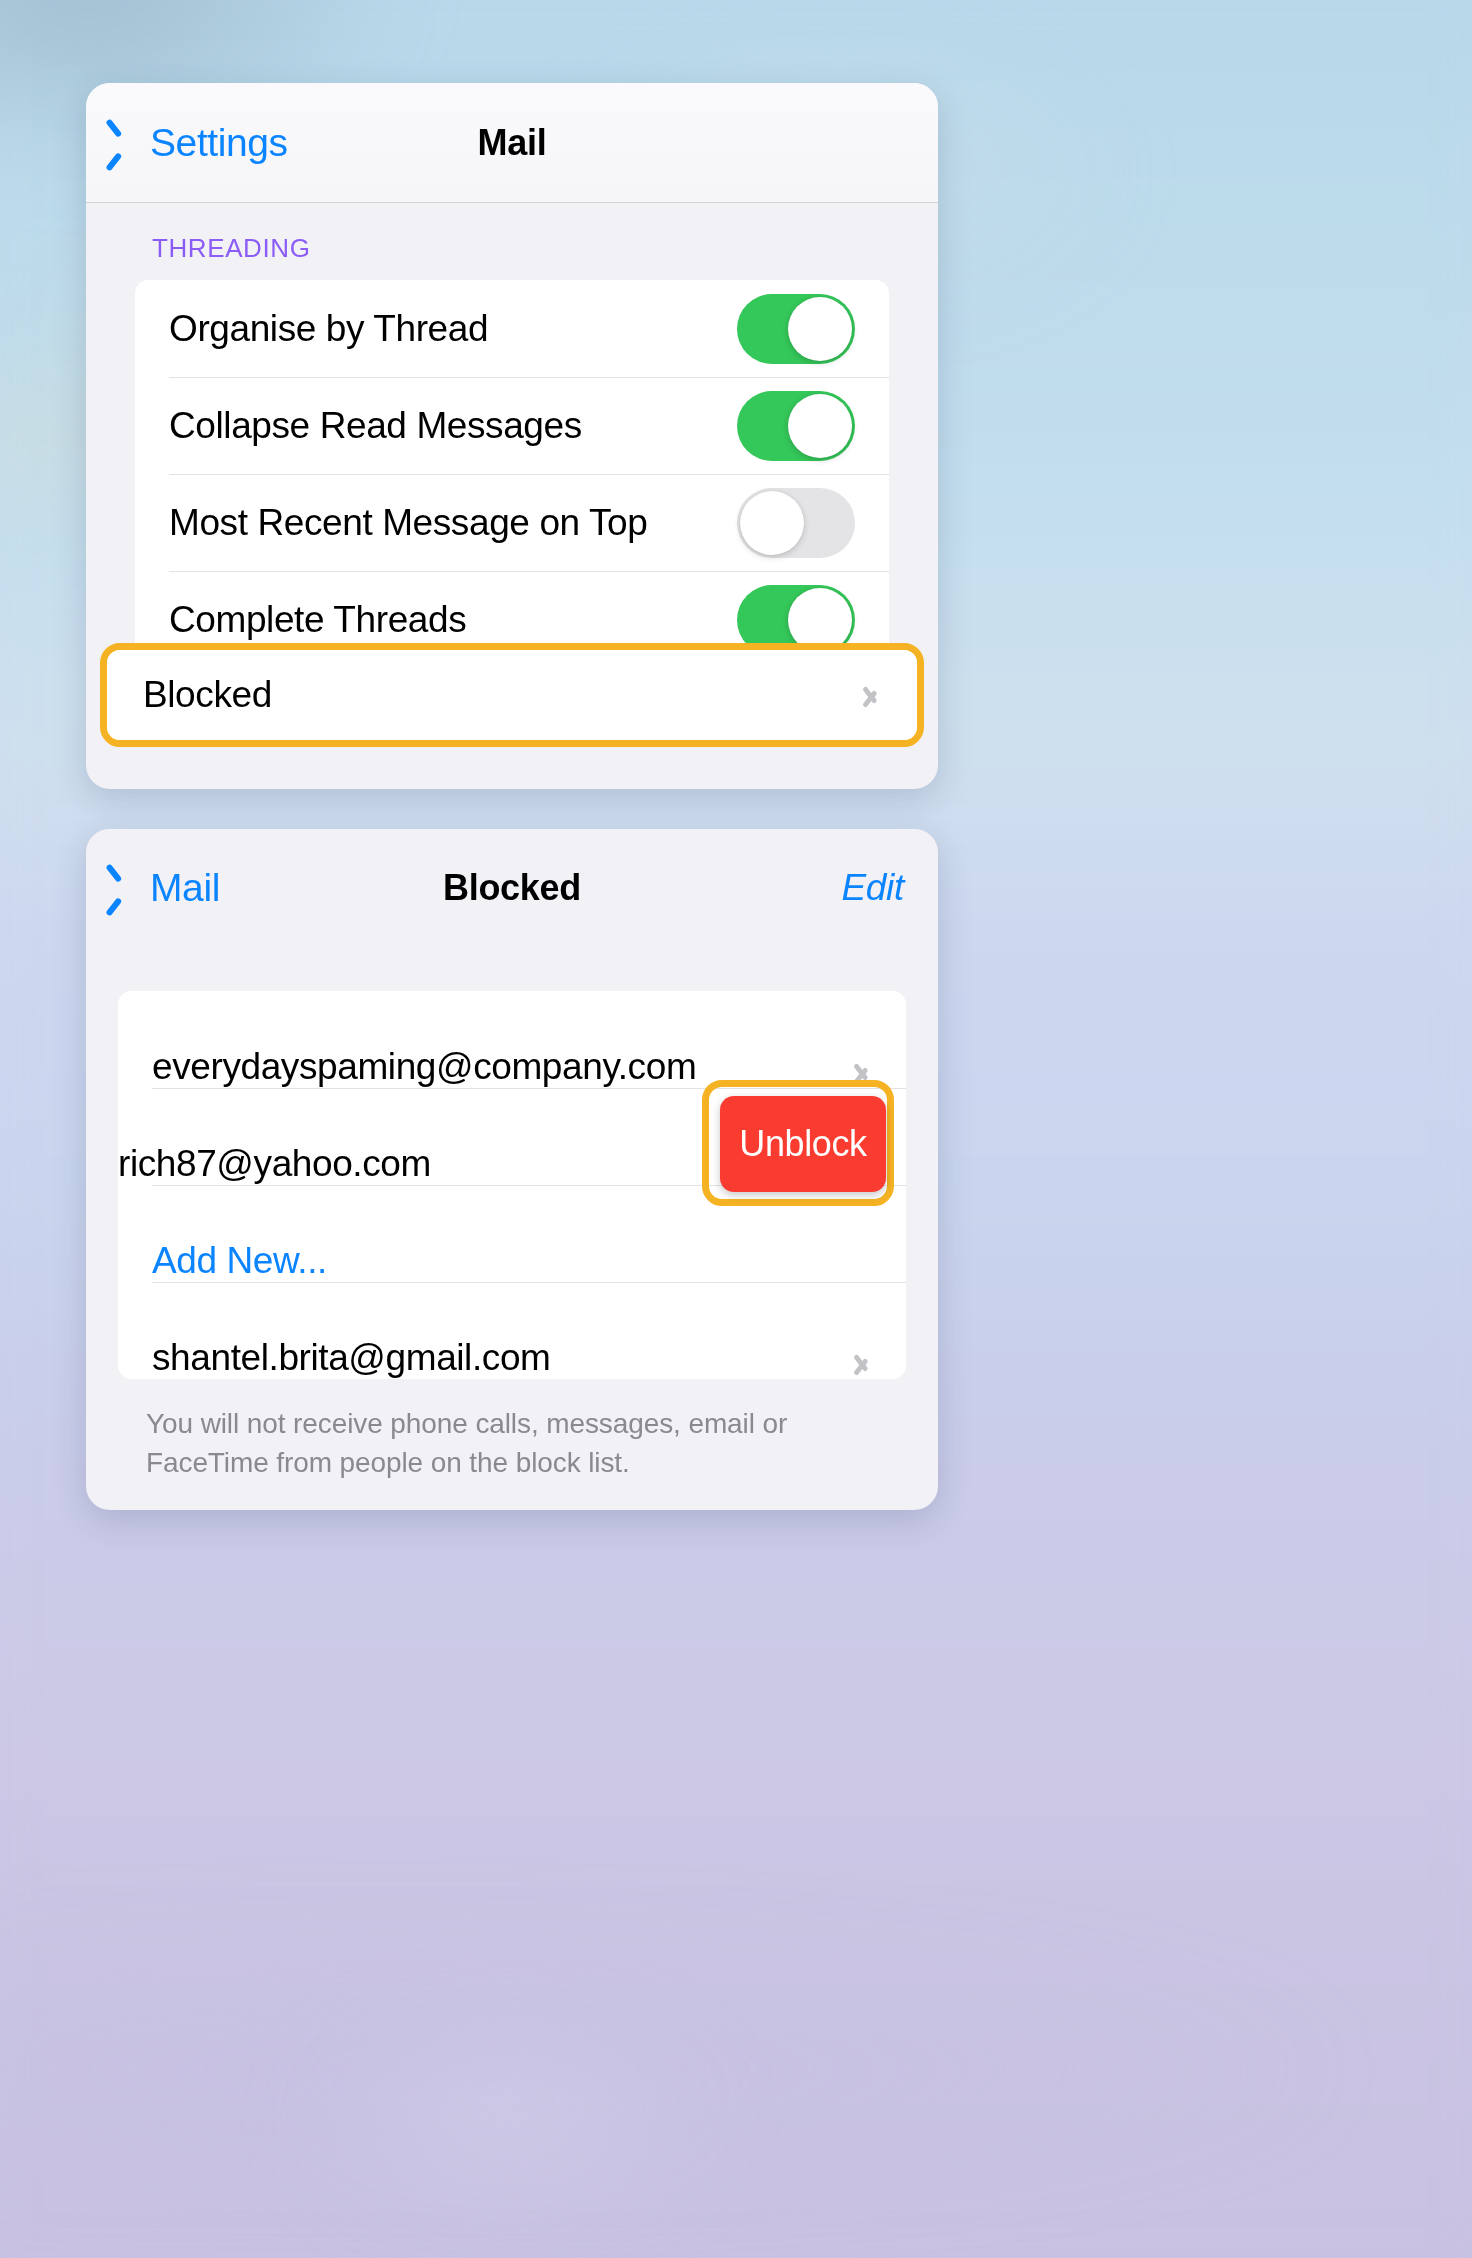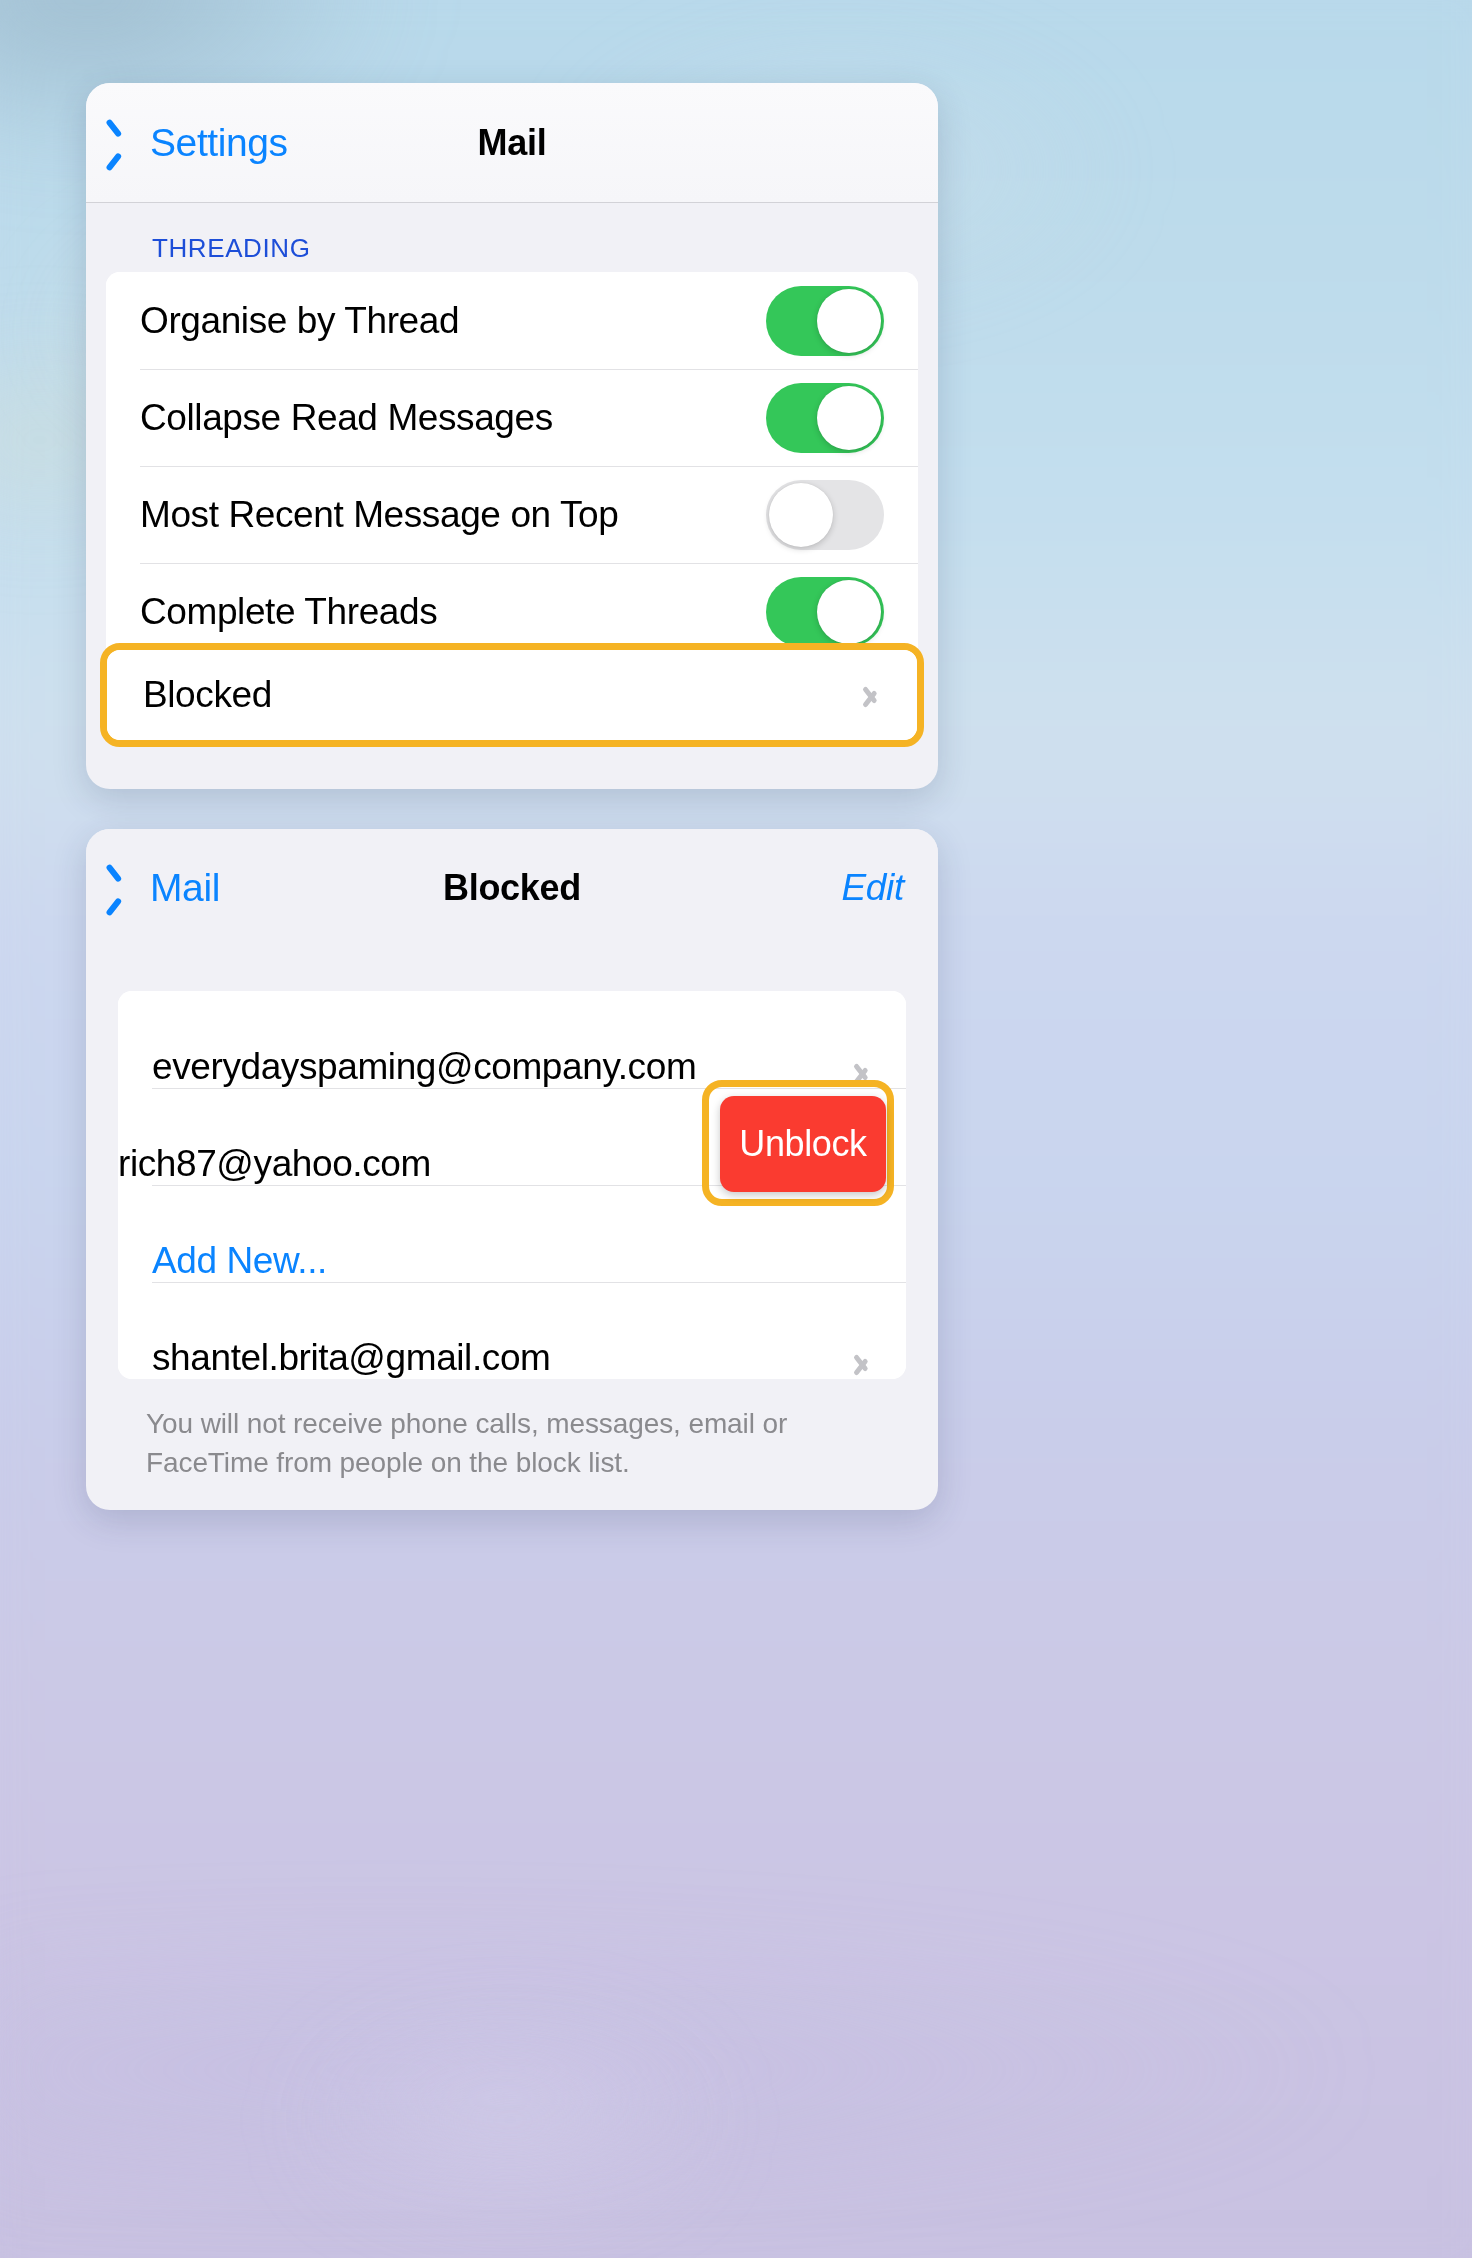--- a/index.html
+++ b/index.html
@@ -127,9 +127,9 @@
 
   .section-header {
     font-size:26px;
-    color:#1d4ed8;
+    color:#8b5cf6;
     letter-spacing:.6px;
-    padding:30px 0 8px 66px;
+    padding:30px 0 16px 66px;
   }
 
   

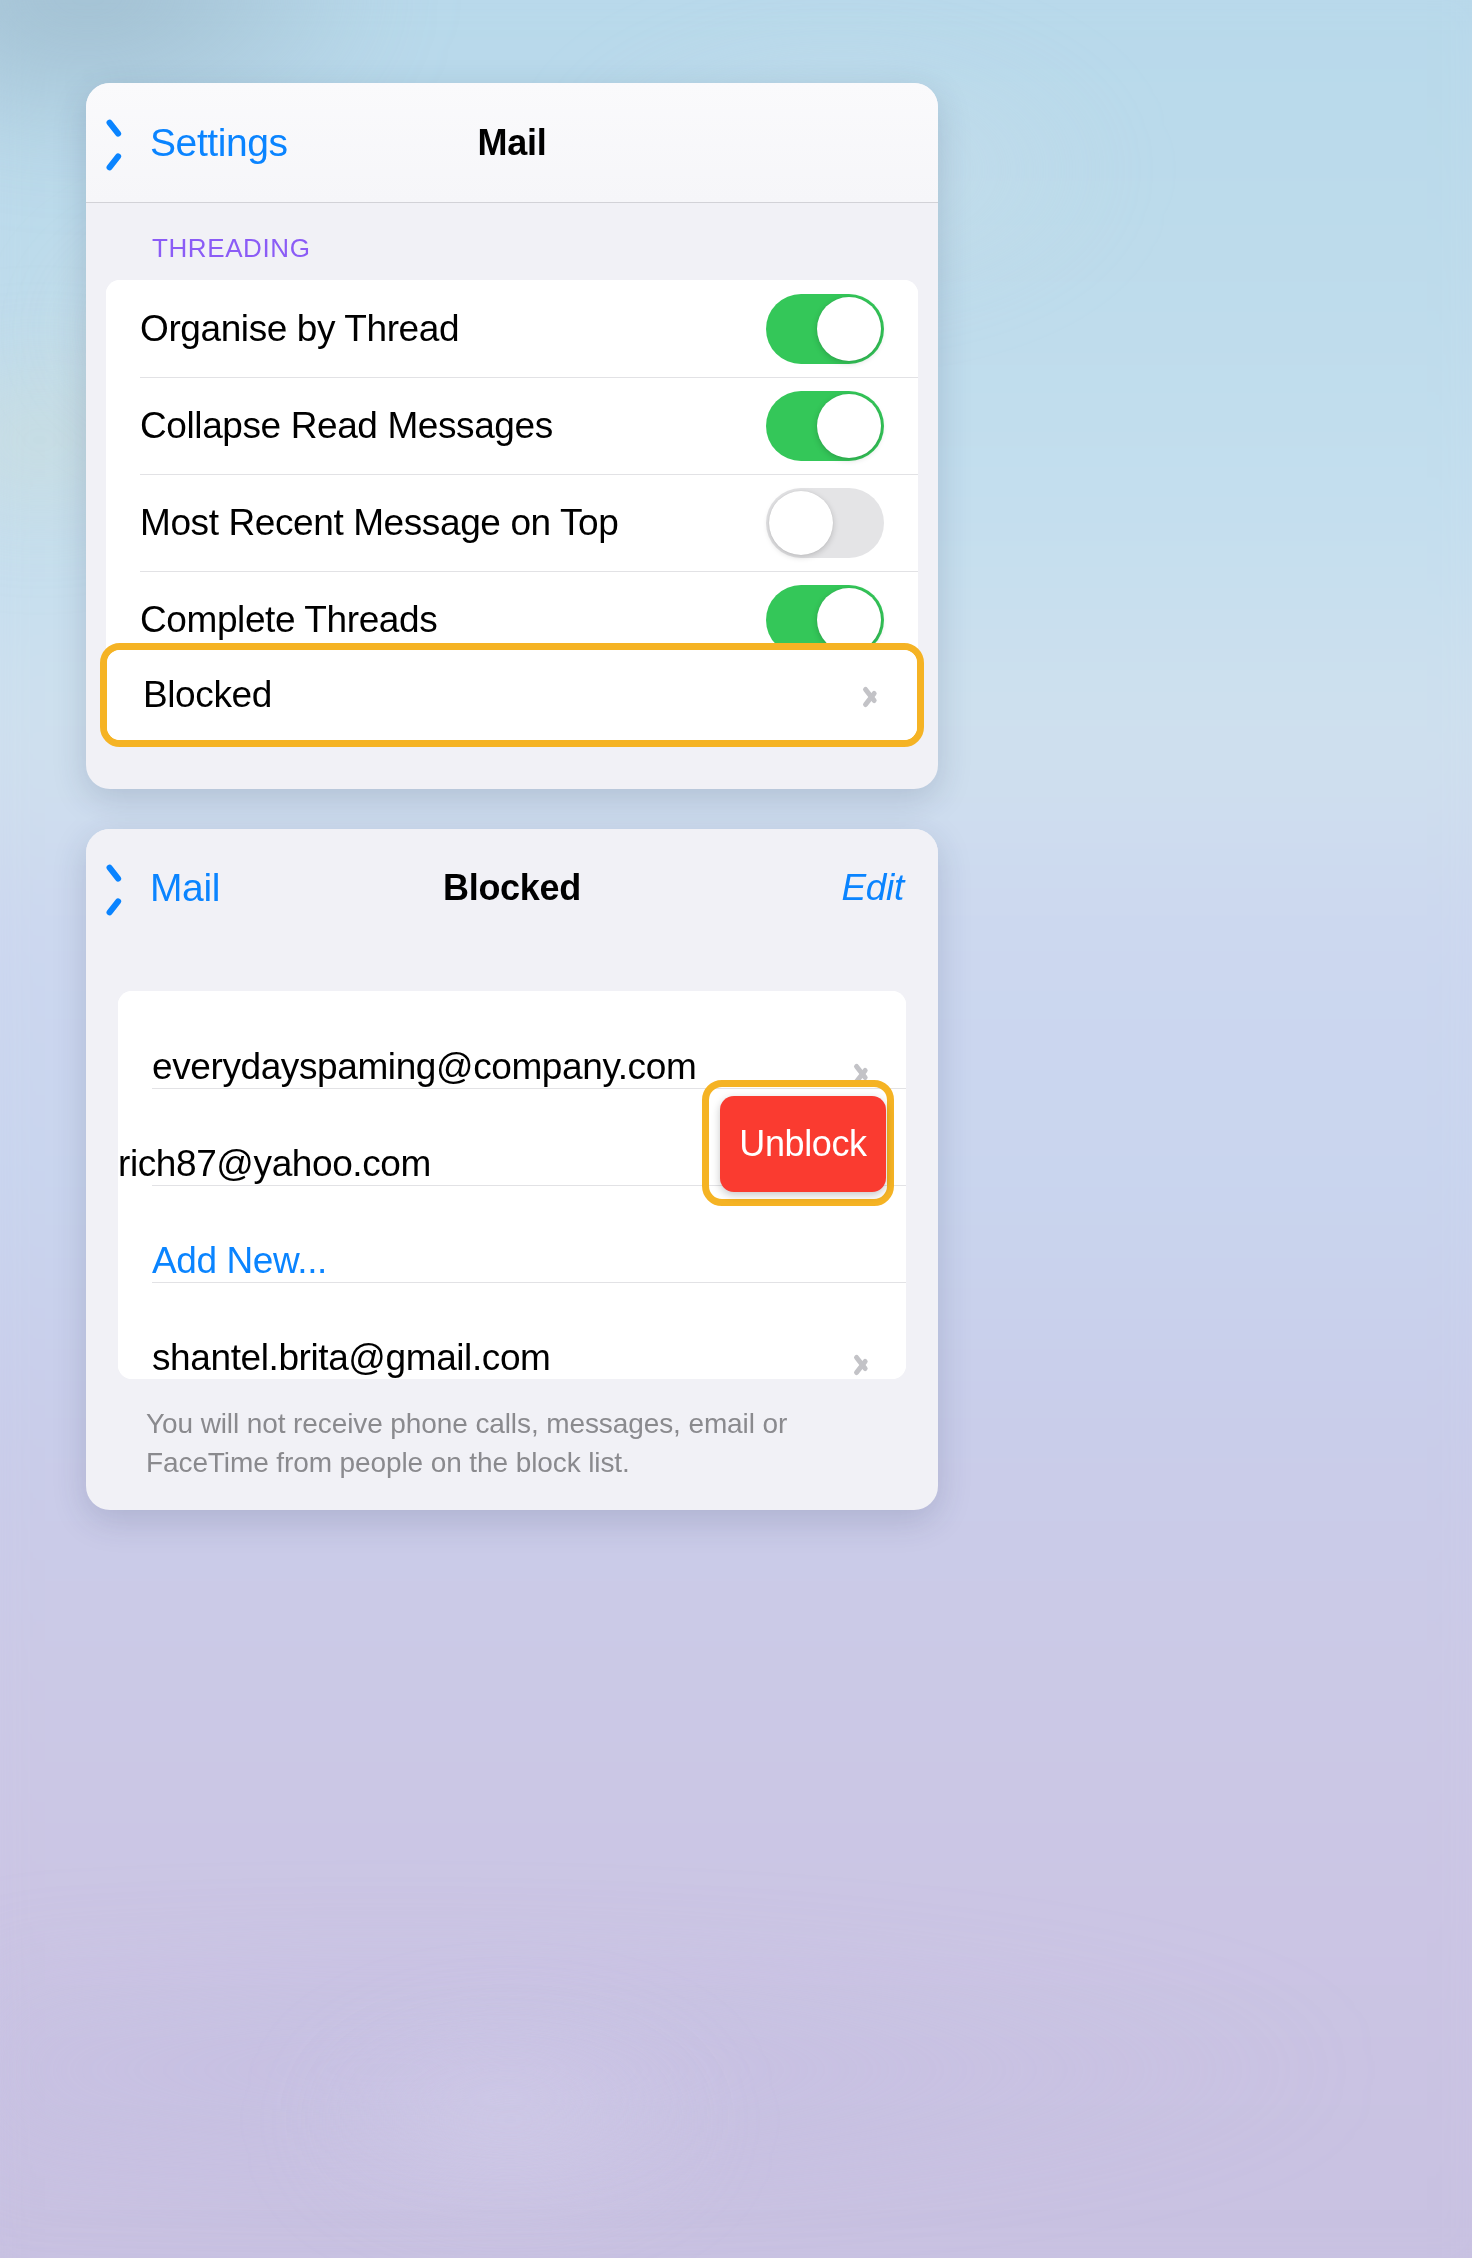--- a/index.html
+++ b/index.html
@@ -135,7 +135,7 @@
   
   .group {
     background:#fff;
-    margin:0 20px;
+    margin:0 49px;
     border-radius:14px;
     overflow:hidden;
   }

